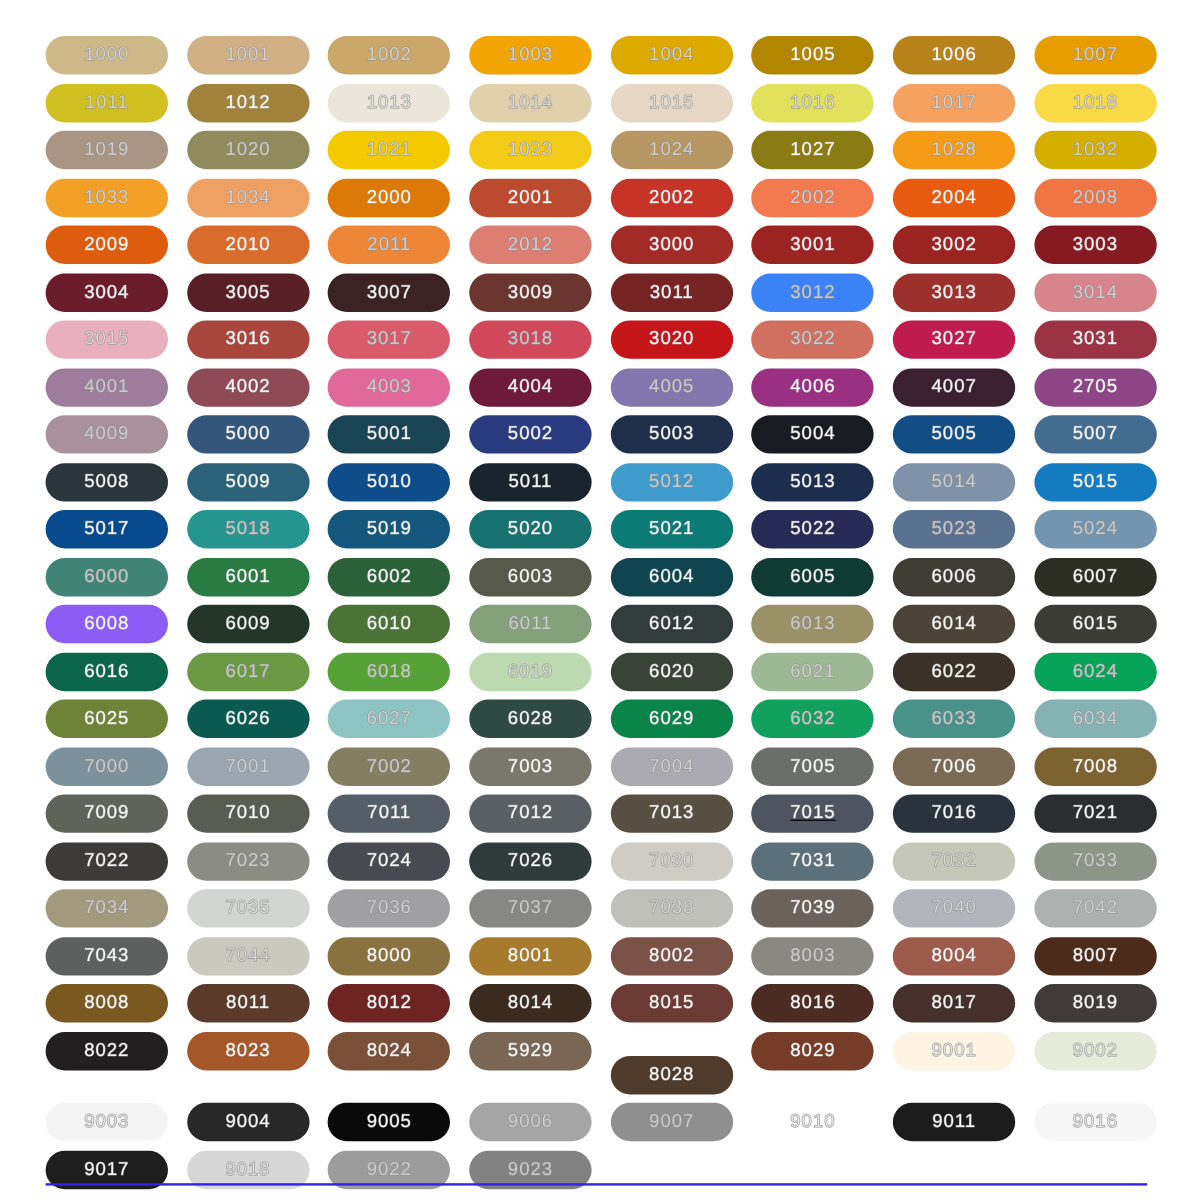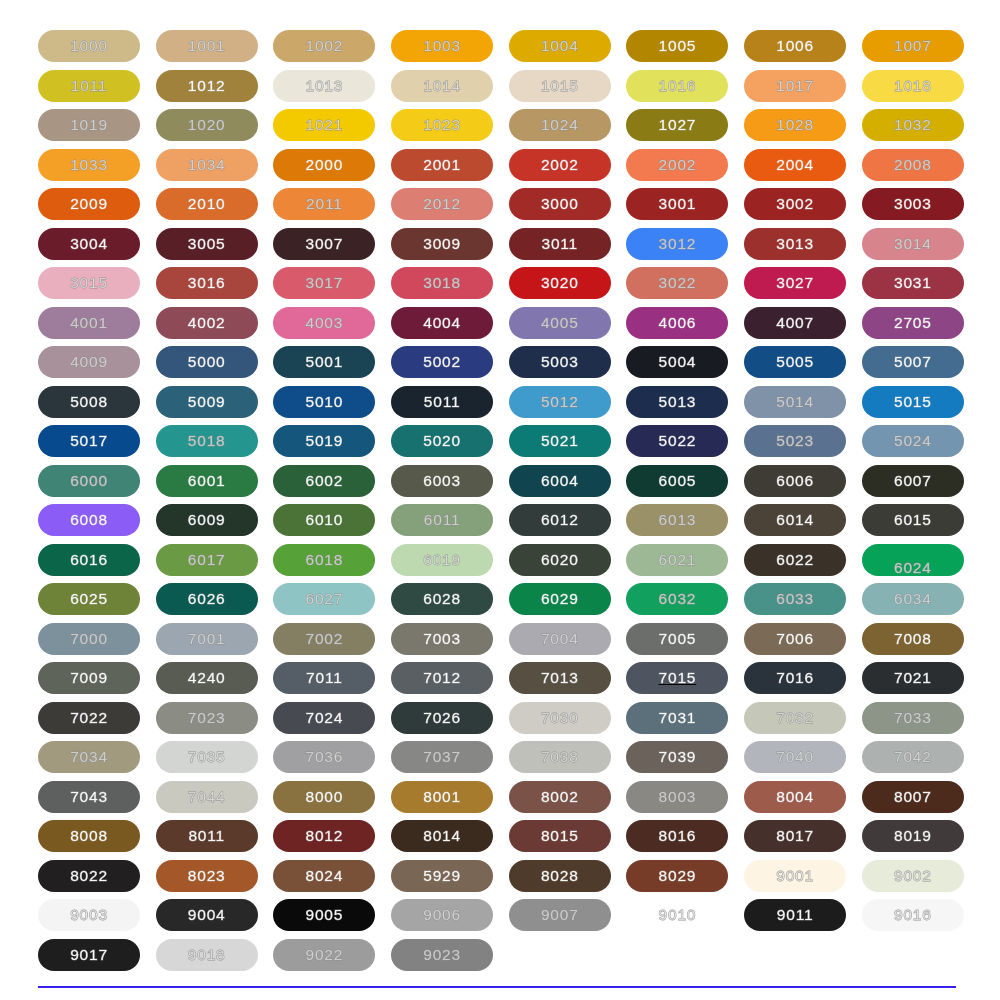--- a/index.html
+++ b/index.html
@@ -411,7 +411,7 @@
       <div class="swatch on-dark" style="background: rgb(58, 50, 40);">
         <span class="swatch-label">6022</span>
       </div>
-      <div class="swatch on-light" style="background: rgb(6, 162, 87); align-items: flex-end;">
+      <div class="swatch on-light" style="background: rgb(6, 162, 87);">
         <span class="swatch-label">6024</span>
       </div>
       <div class="swatch on-dark" style="background: rgb(110, 131, 55);">

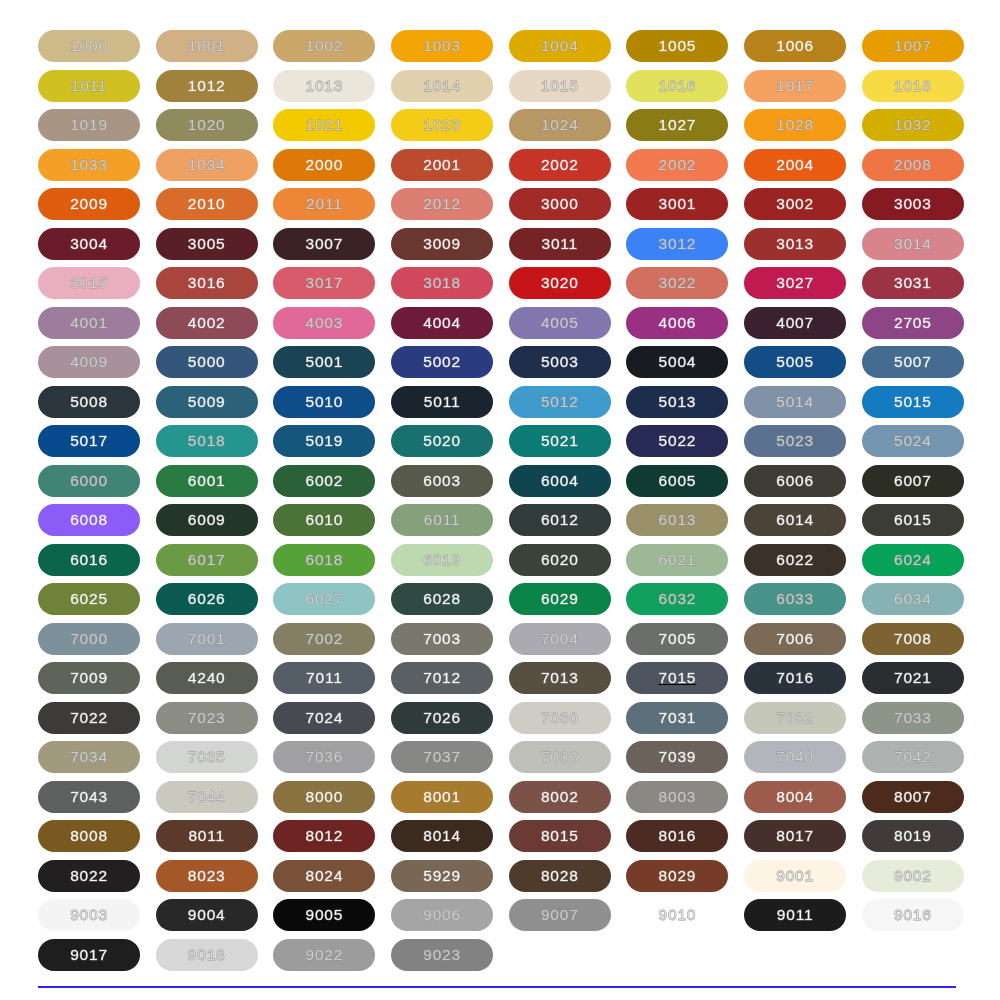--- a/index.html
+++ b/index.html
@@ -466,7 +466,7 @@
         <span class="swatch-label">7009</span>
       </div>
       <div class="swatch on-dark" style="background: rgb(88, 92, 82);">
-        <span class="swatch-label">4240</span>
+        <span class="swatch-label">7010</span>
       </div>
       <div class="swatch on-dark" style="background: rgb(85, 94, 102);">
         <span class="swatch-label">7011</span>

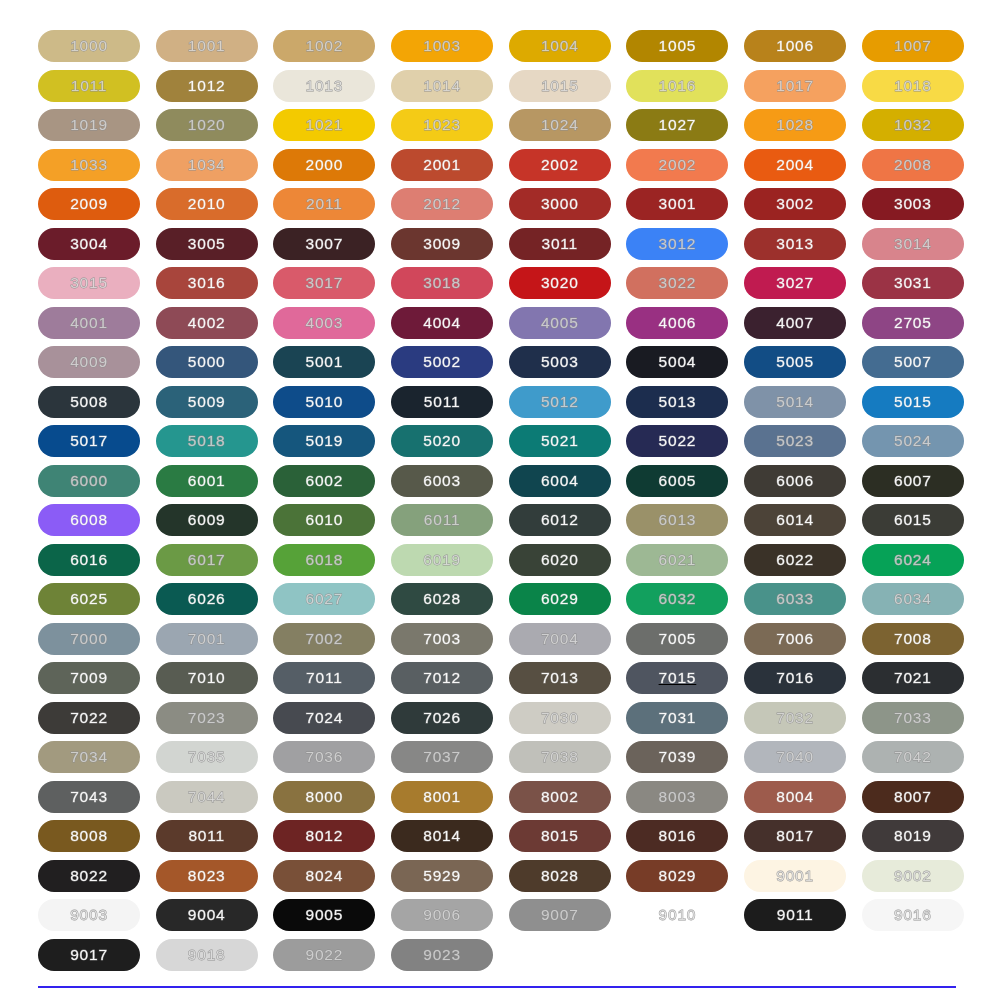--- a/index.html
+++ b/index.html
@@ -594,7 +594,7 @@
       <div class="swatch on-dark" style="background: rgb(122, 102, 84);">
         <span class="swatch-label">5929</span>
       </div>
-      <div class="swatch on-dark" style="background: rgb(78, 59, 43);">
+      <div class="swatch on-dark" style="background: rgb(78, 59, 43); margin-top: 20px;">
         <span class="swatch-label">8028</span>
       </div>
       <div class="swatch on-dark" style="background: rgb(119, 60, 39);">

